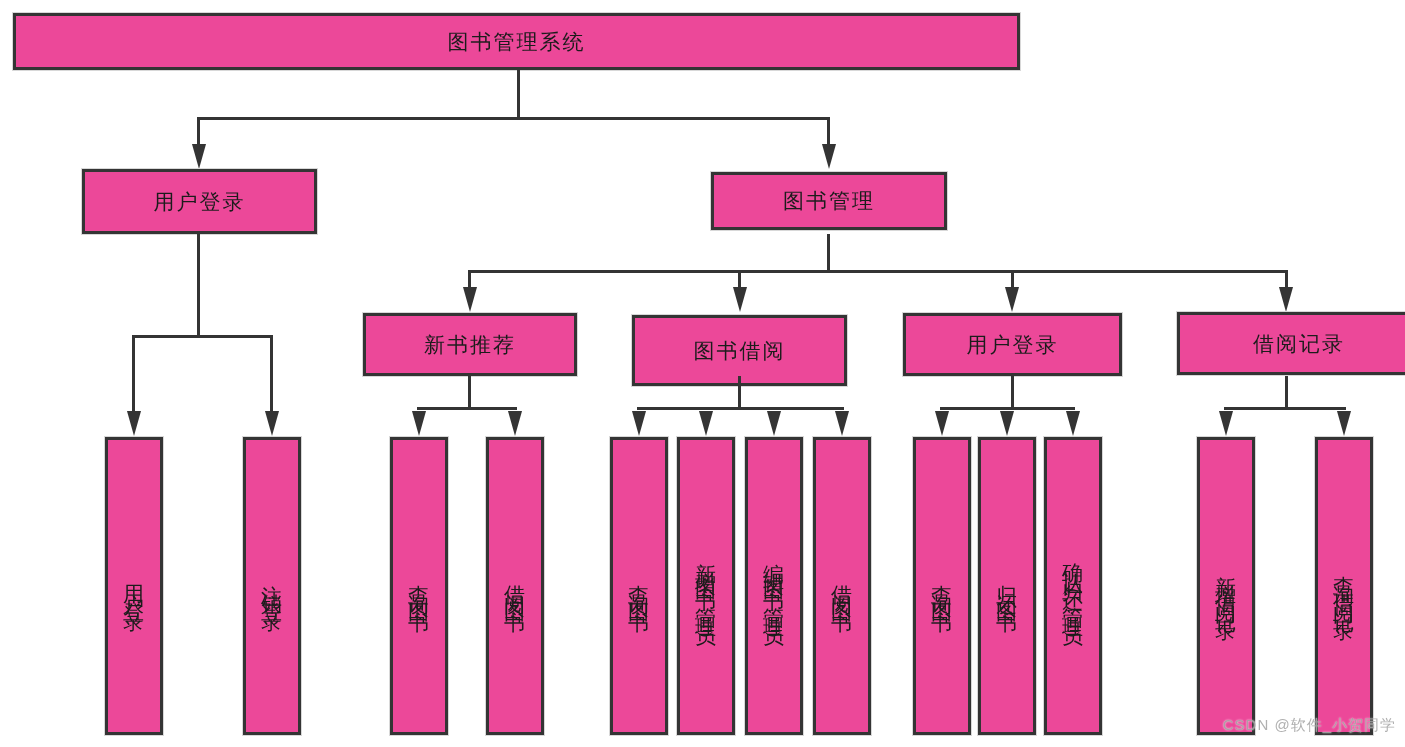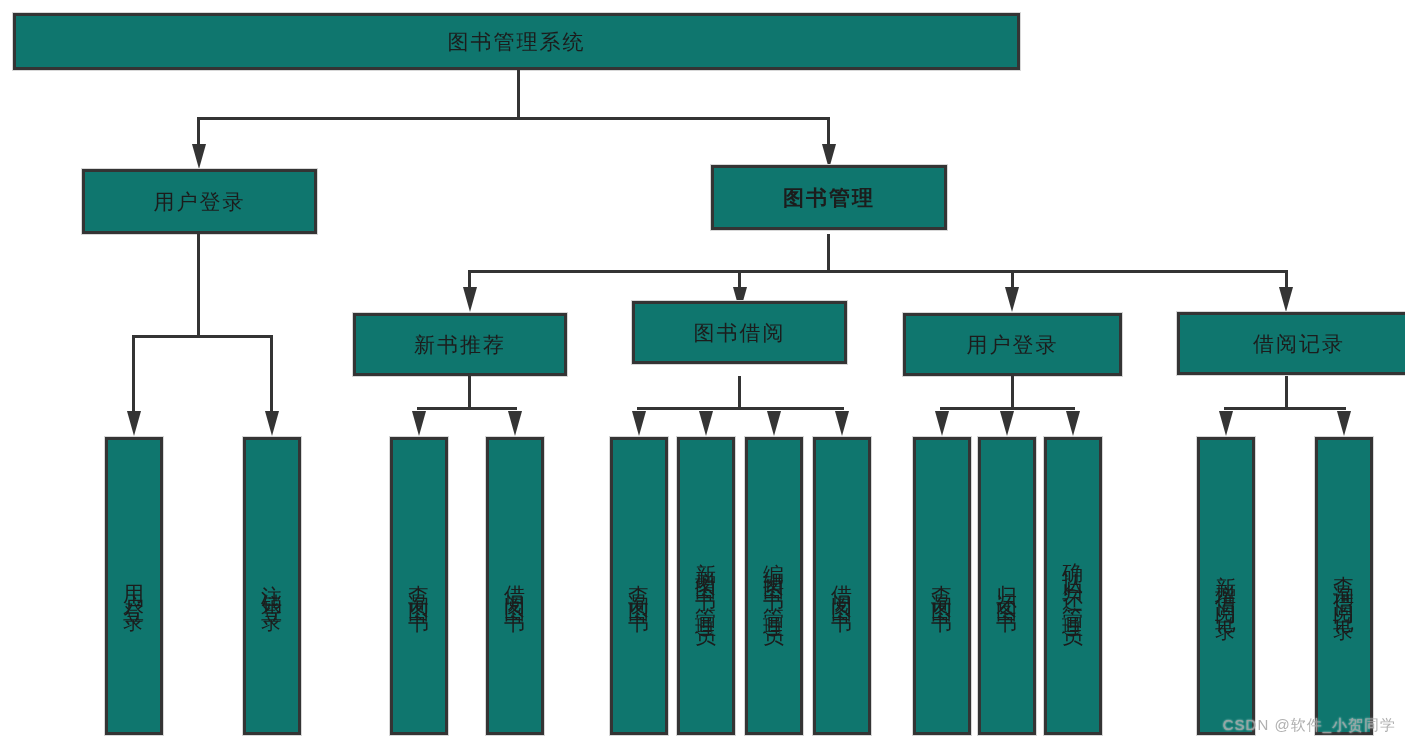--- a/index.html
+++ b/index.html
@@ -14,7 +14,7 @@
   .node {
     position: absolute;
     box-sizing: border-box;
-    background: #0f766e;
+    background: #ec4899;
     border: 3px solid #343434;
     color: #1c1c1c;
     display: flex;

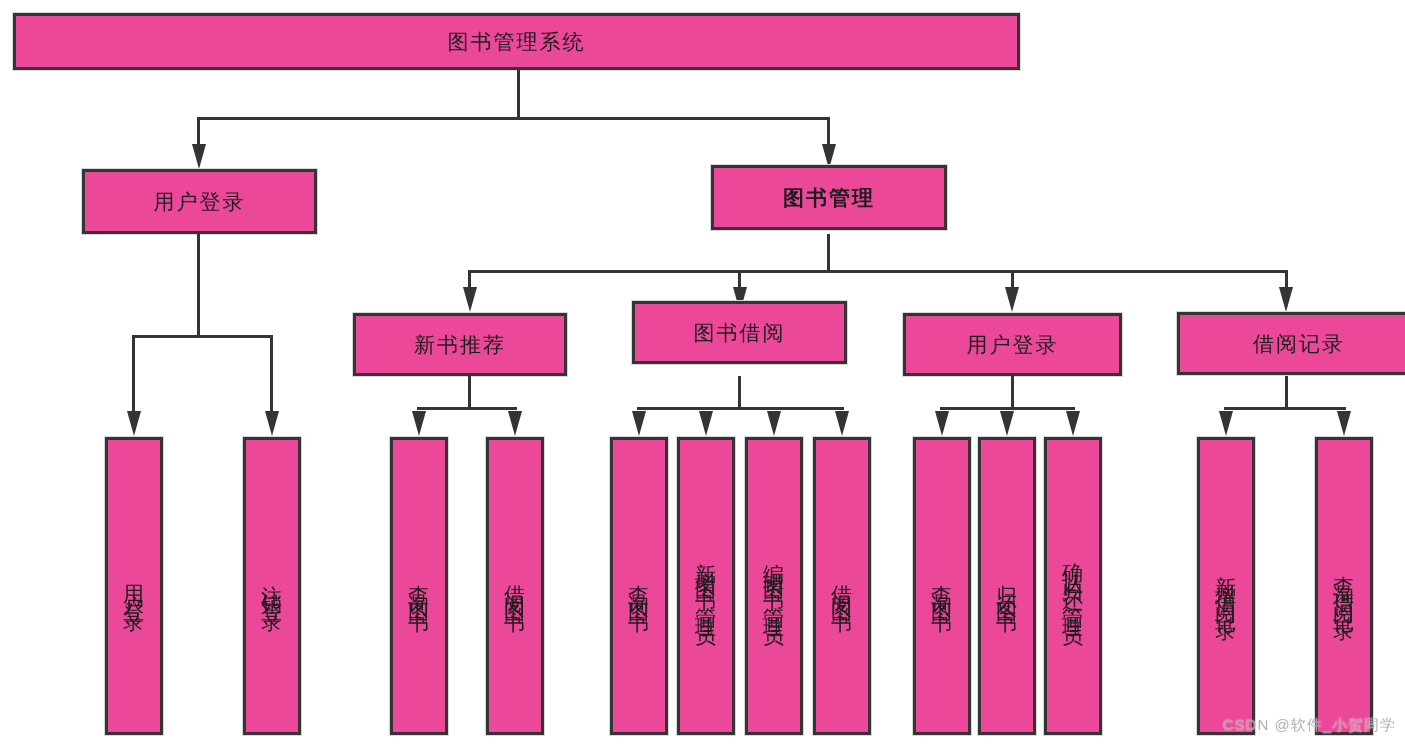--- a/index.html
+++ b/index.html
@@ -71,7 +71,7 @@
   <div class="arrow" style="left:822px; top:144px;"></div>
 
   <div class="node hnode" style="left:82px; top:169px; width:235px; height:65px;">用户登录</div>
-  <div class="node hnode" style="left:711px; top:165px; width:236px; height:65px;font-weight:bold;">图书管理</div>
+  <div class="node hnode" style="left:711px; top:172px; width:236px; height:58px;">图书管理</div>
 
   <div class="vline" style="left:197px; top:234px; height:103px;"></div>
   <div class="hline" style="left:132px; top:335px; width:141px;"></div>

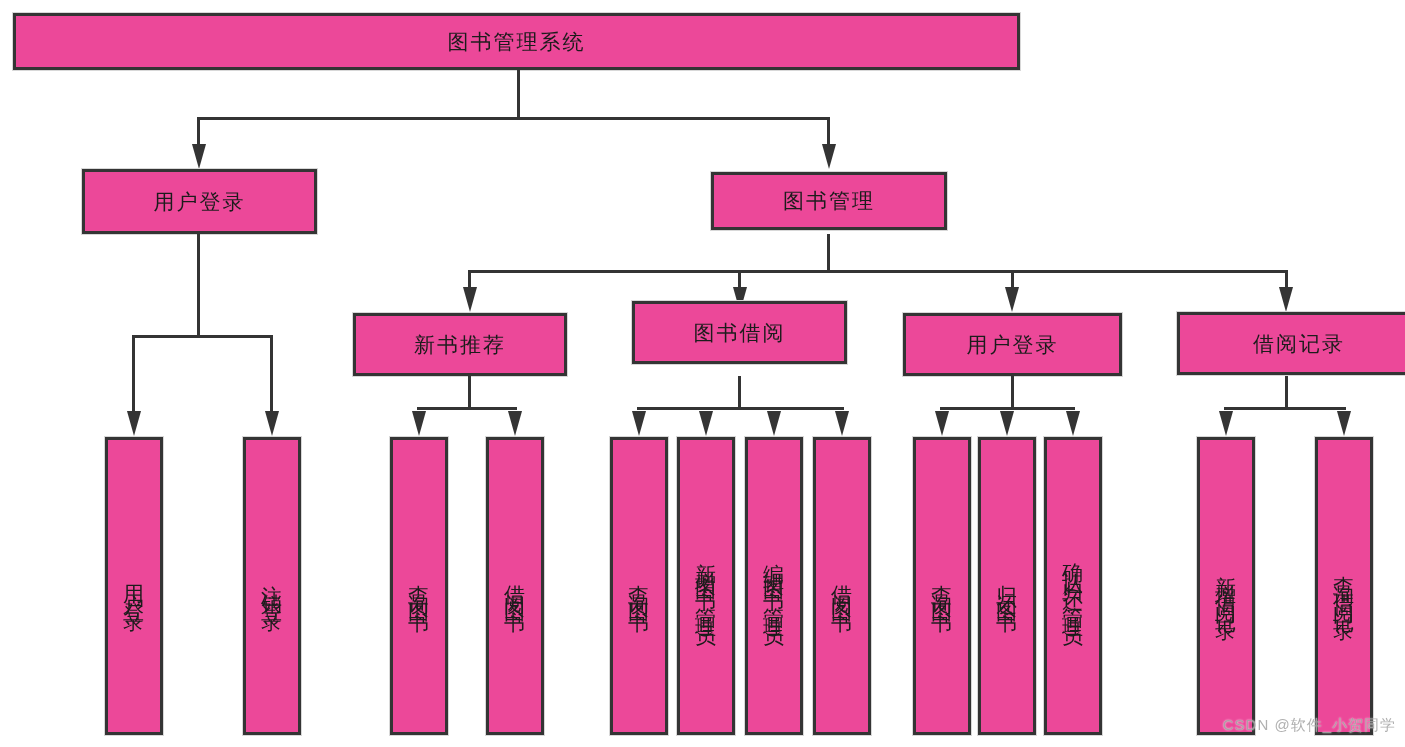--- a/index.html
+++ b/index.html
@@ -91,7 +91,7 @@
   <div class="arrow" style="left:1005px; top:287px;"></div>
   <div class="arrow" style="left:1279px; top:287px;"></div>
 
-  <div class="node hnode" style="left:353px; top:313px; width:214px; height:63px;">新书推荐</div>
+  <div class="node hnode" style="left:363px; top:313px; width:214px; height:63px;">新书推荐</div>
   <div class="node hnode" style="left:632px; top:301px; width:215px; height:63px;font-family:Liberation Serif, serif;">图书借阅</div>
   <div class="node hnode" style="left:903px; top:313px; width:219px; height:63px;">用户登录</div>
   <div class="node hnode" style="left:1177px; top:312px; width:244px; height:63px;">借阅记录</div>

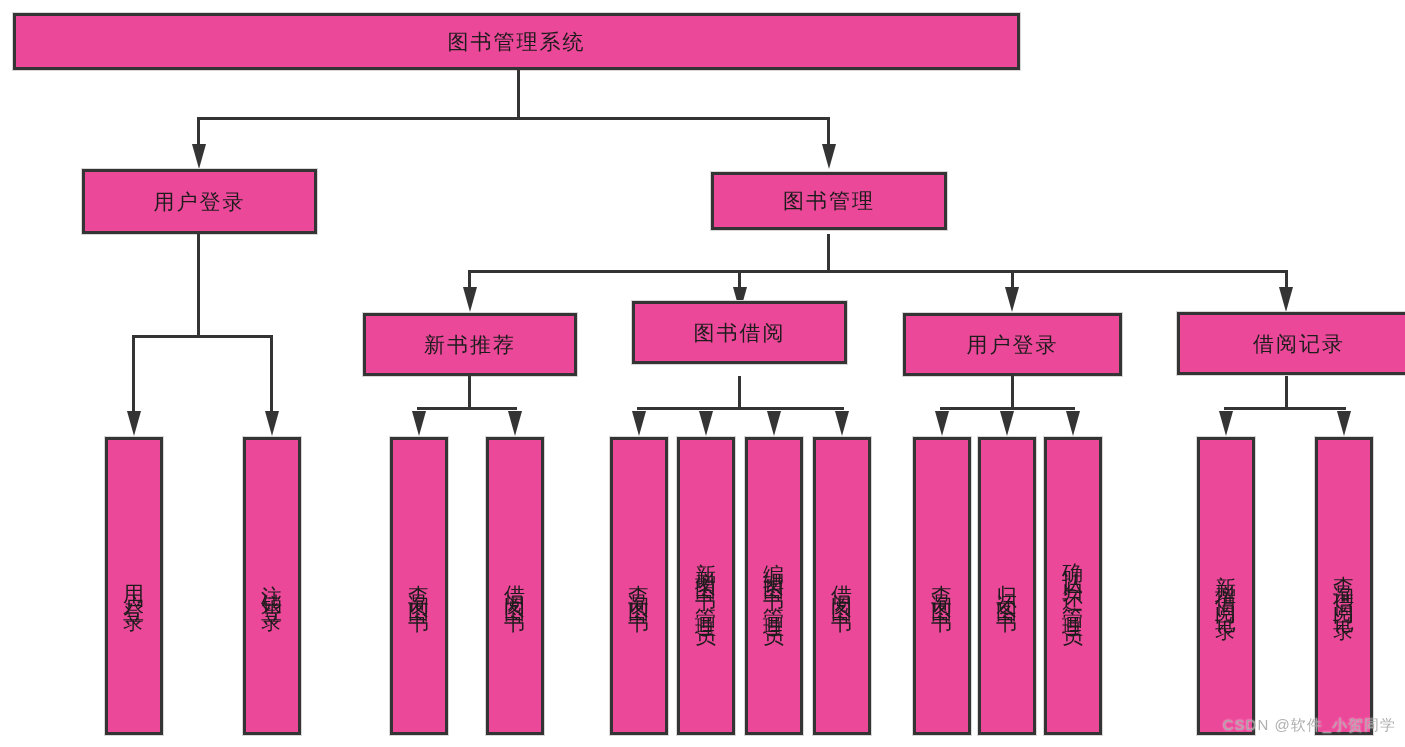--- a/index.html
+++ b/index.html
@@ -92,7 +92,7 @@
   <div class="arrow" style="left:1279px; top:287px;"></div>
 
   <div class="node hnode" style="left:363px; top:313px; width:214px; height:63px;">新书推荐</div>
-  <div class="node hnode" style="left:632px; top:301px; width:215px; height:63px;font-family:Liberation Serif, serif;">图书借阅</div>
+  <div class="node hnode" style="left:632px; top:315px; width:215px; height:71px;font-family:Liberation Serif, serif;">图书借阅</div>
   <div class="node hnode" style="left:903px; top:313px; width:219px; height:63px;">用户登录</div>
   <div class="node hnode" style="left:1177px; top:312px; width:244px; height:63px;">借阅记录</div>
 

